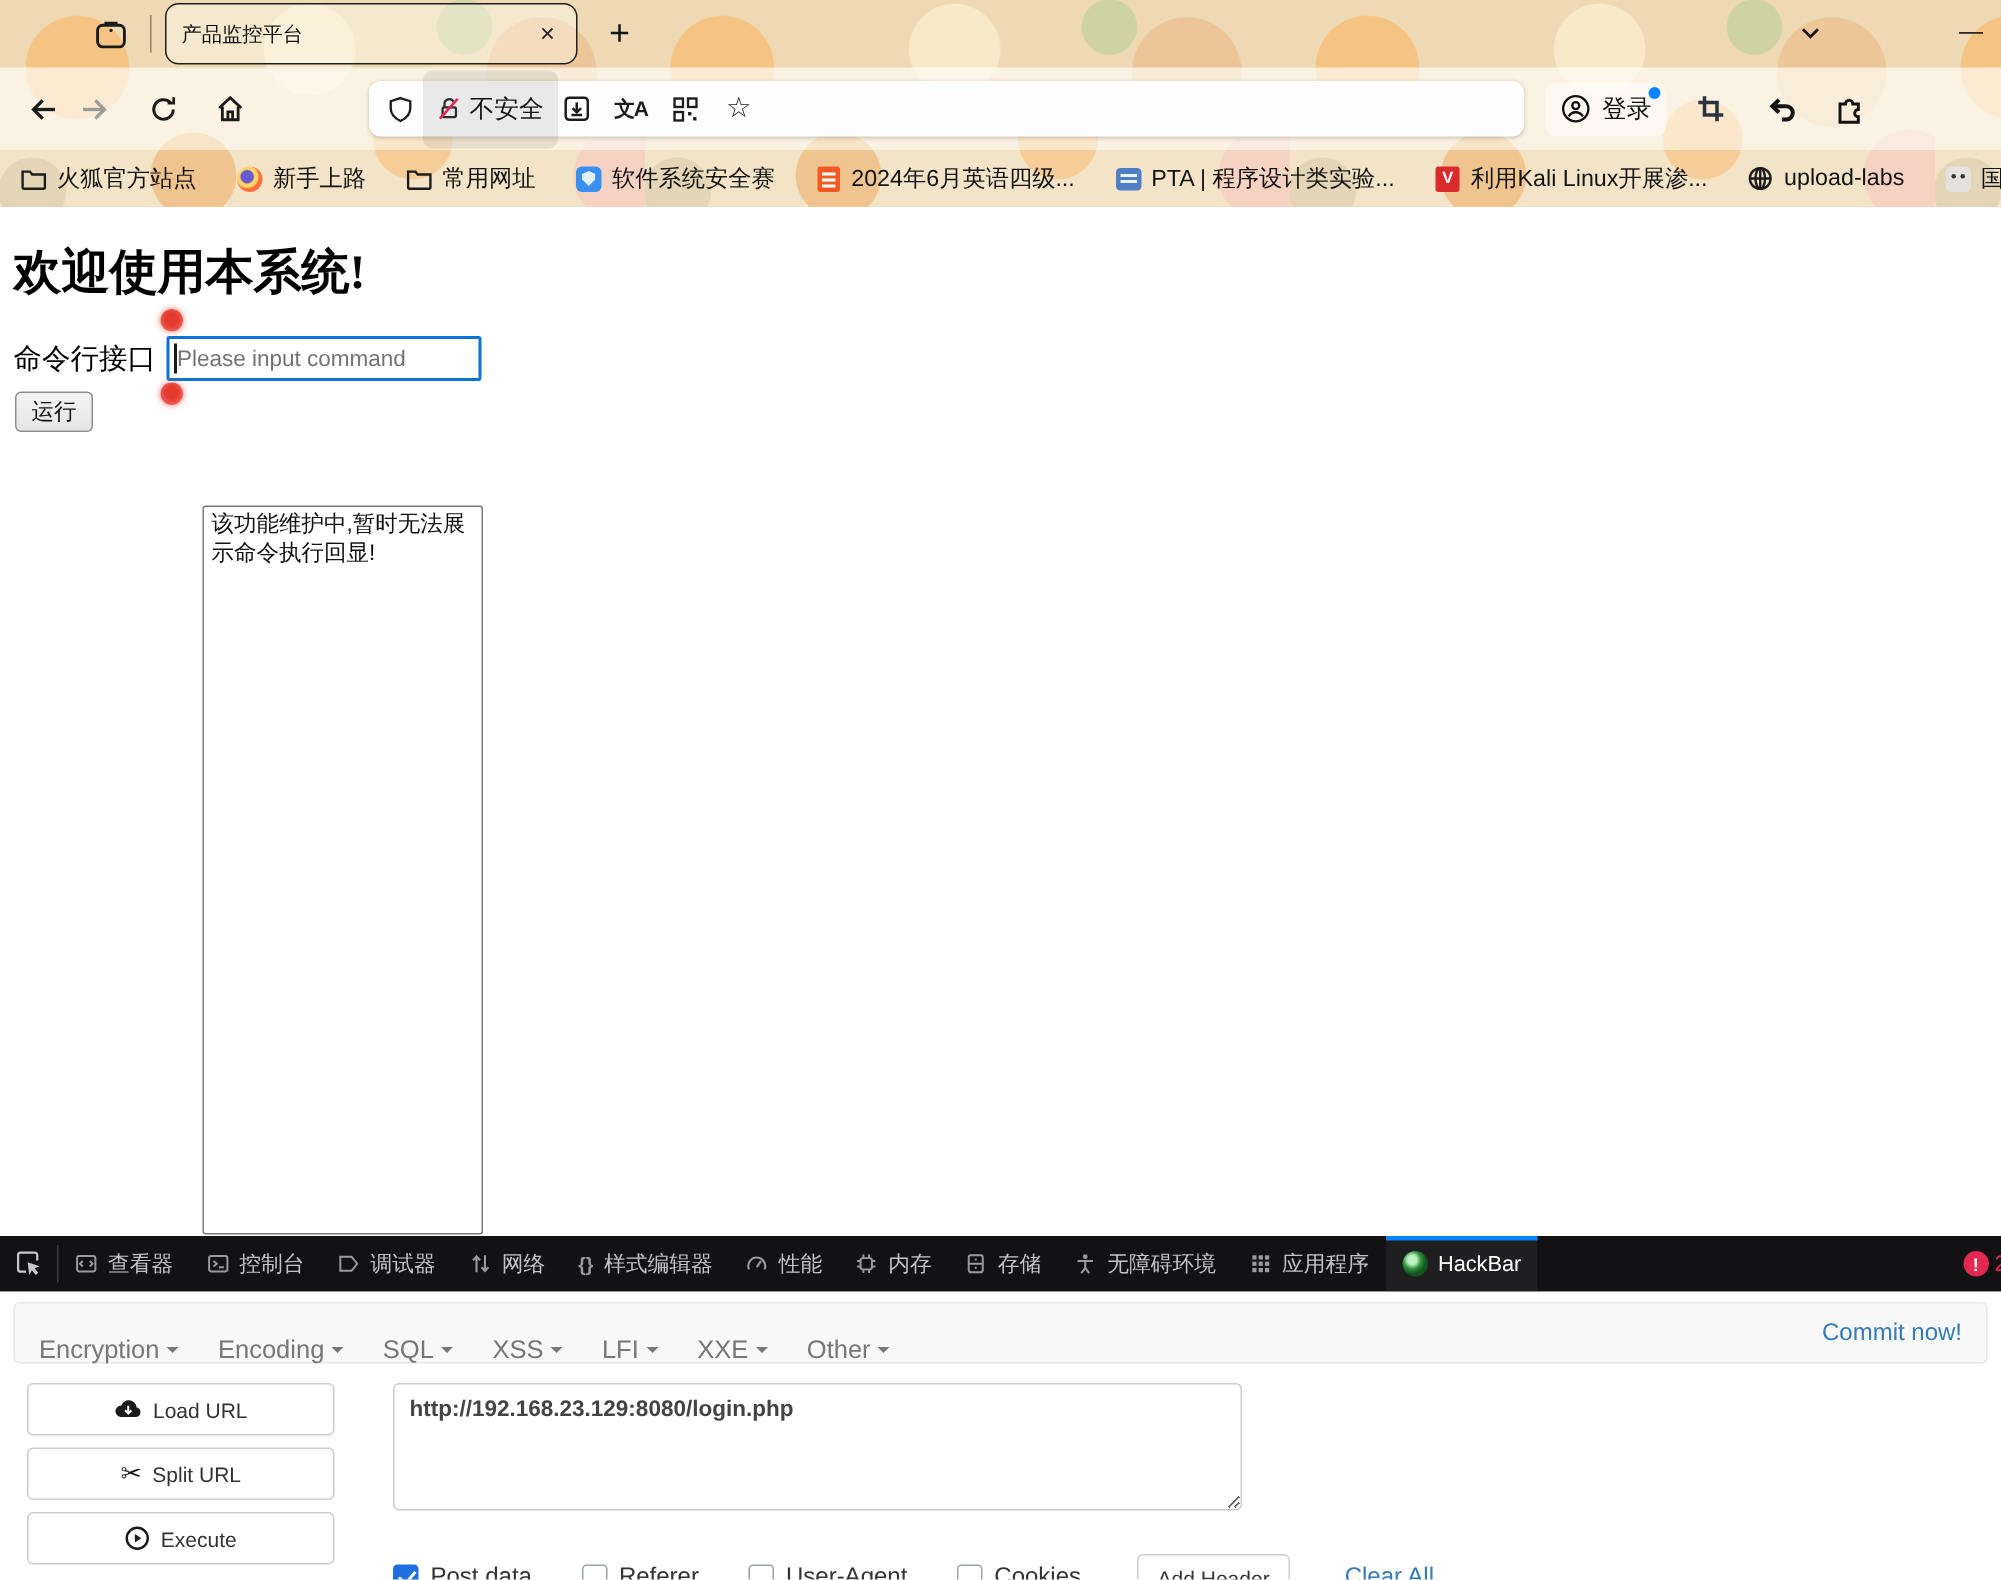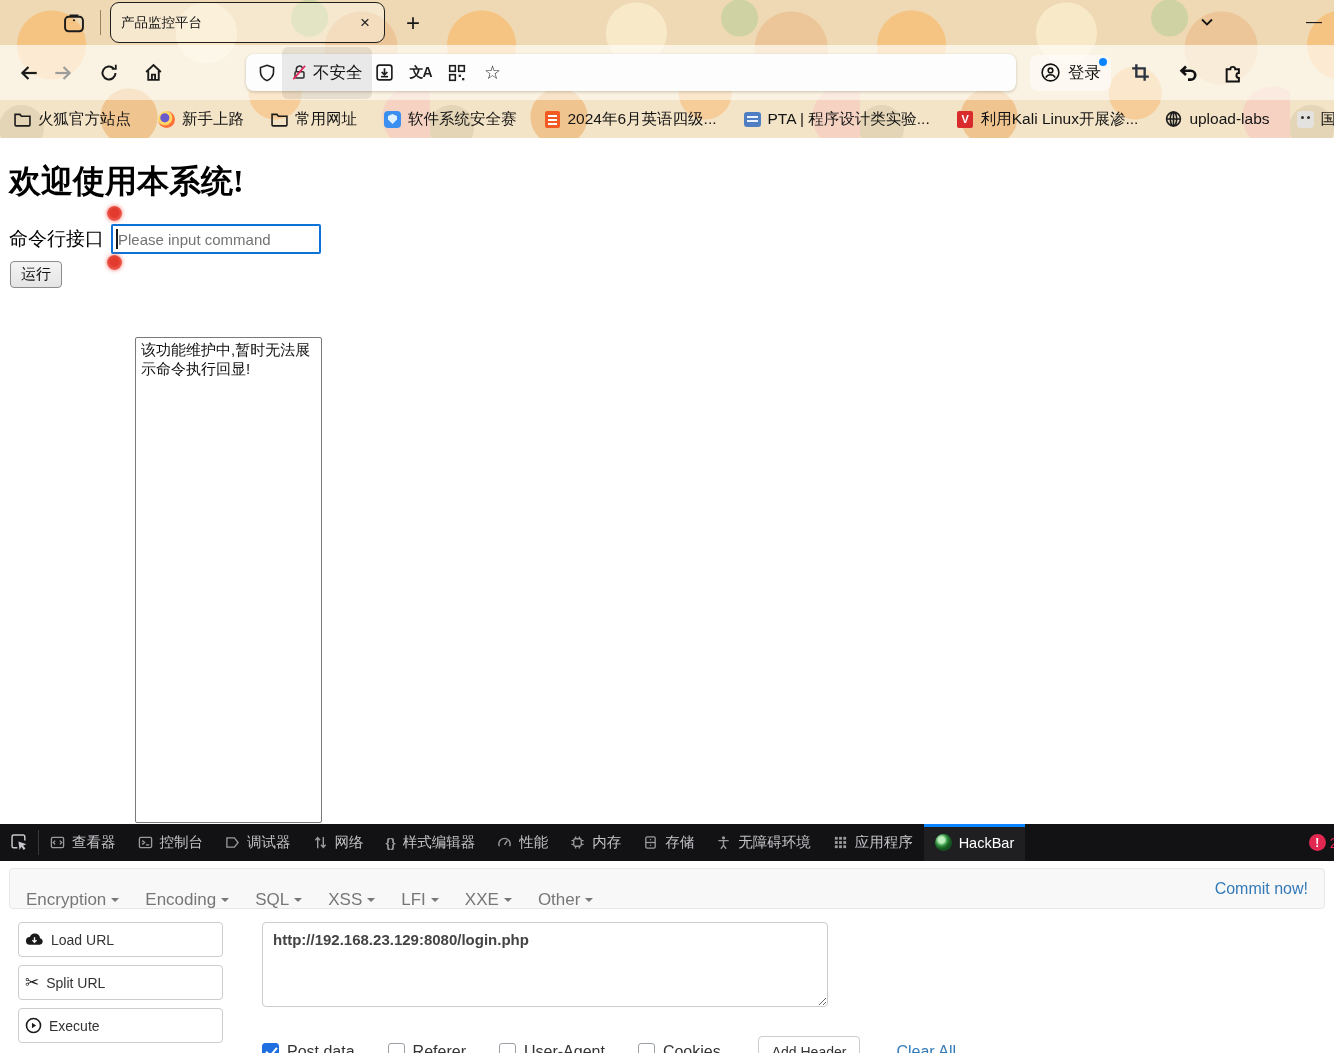--- a/index.html
+++ b/index.html
@@ -109,7 +109,7 @@
   .caret{width:0;height:0;border-left:4px solid transparent;border-right:4px solid transparent;border-top:4px solid #777;}
   .hb-commit{margin-left:auto;margin-right:16px;color:#337ab7;font-size:16px;text-decoration:none;}
   .hb-btncol{position:absolute;left:18px;top:61px;width:205px;display:flex;flex-direction:column;gap:8px;}
-  .hb-btn{height:35px;background:#fff;border:1px solid #ccc;border-radius:4px;font-size:14px;color:#333;display:flex;align-items:center;gap:7px;}
+  .hb-btn{height:35px;background:#fff;border:1px solid #ccc;border-radius:4px;font-size:14px;color:#333;display:flex;align-items:center;justify-content:center;gap:7px;}
   .hb-btn .bico{color:#1a1a1a;display:flex;align-items:center;}
   .scissors-glyph{font-size:17px;line-height:1;}
   .hb-url{position:absolute;left:262px;top:61px;width:566px;height:85px;box-sizing:border-box;border:1px solid #ccc;border-radius:4px;font-size:15px;color:#444;padding:8px 10px;font-family:"Liberation Sans",sans-serif;resize:vertical;font-weight:bold;}

